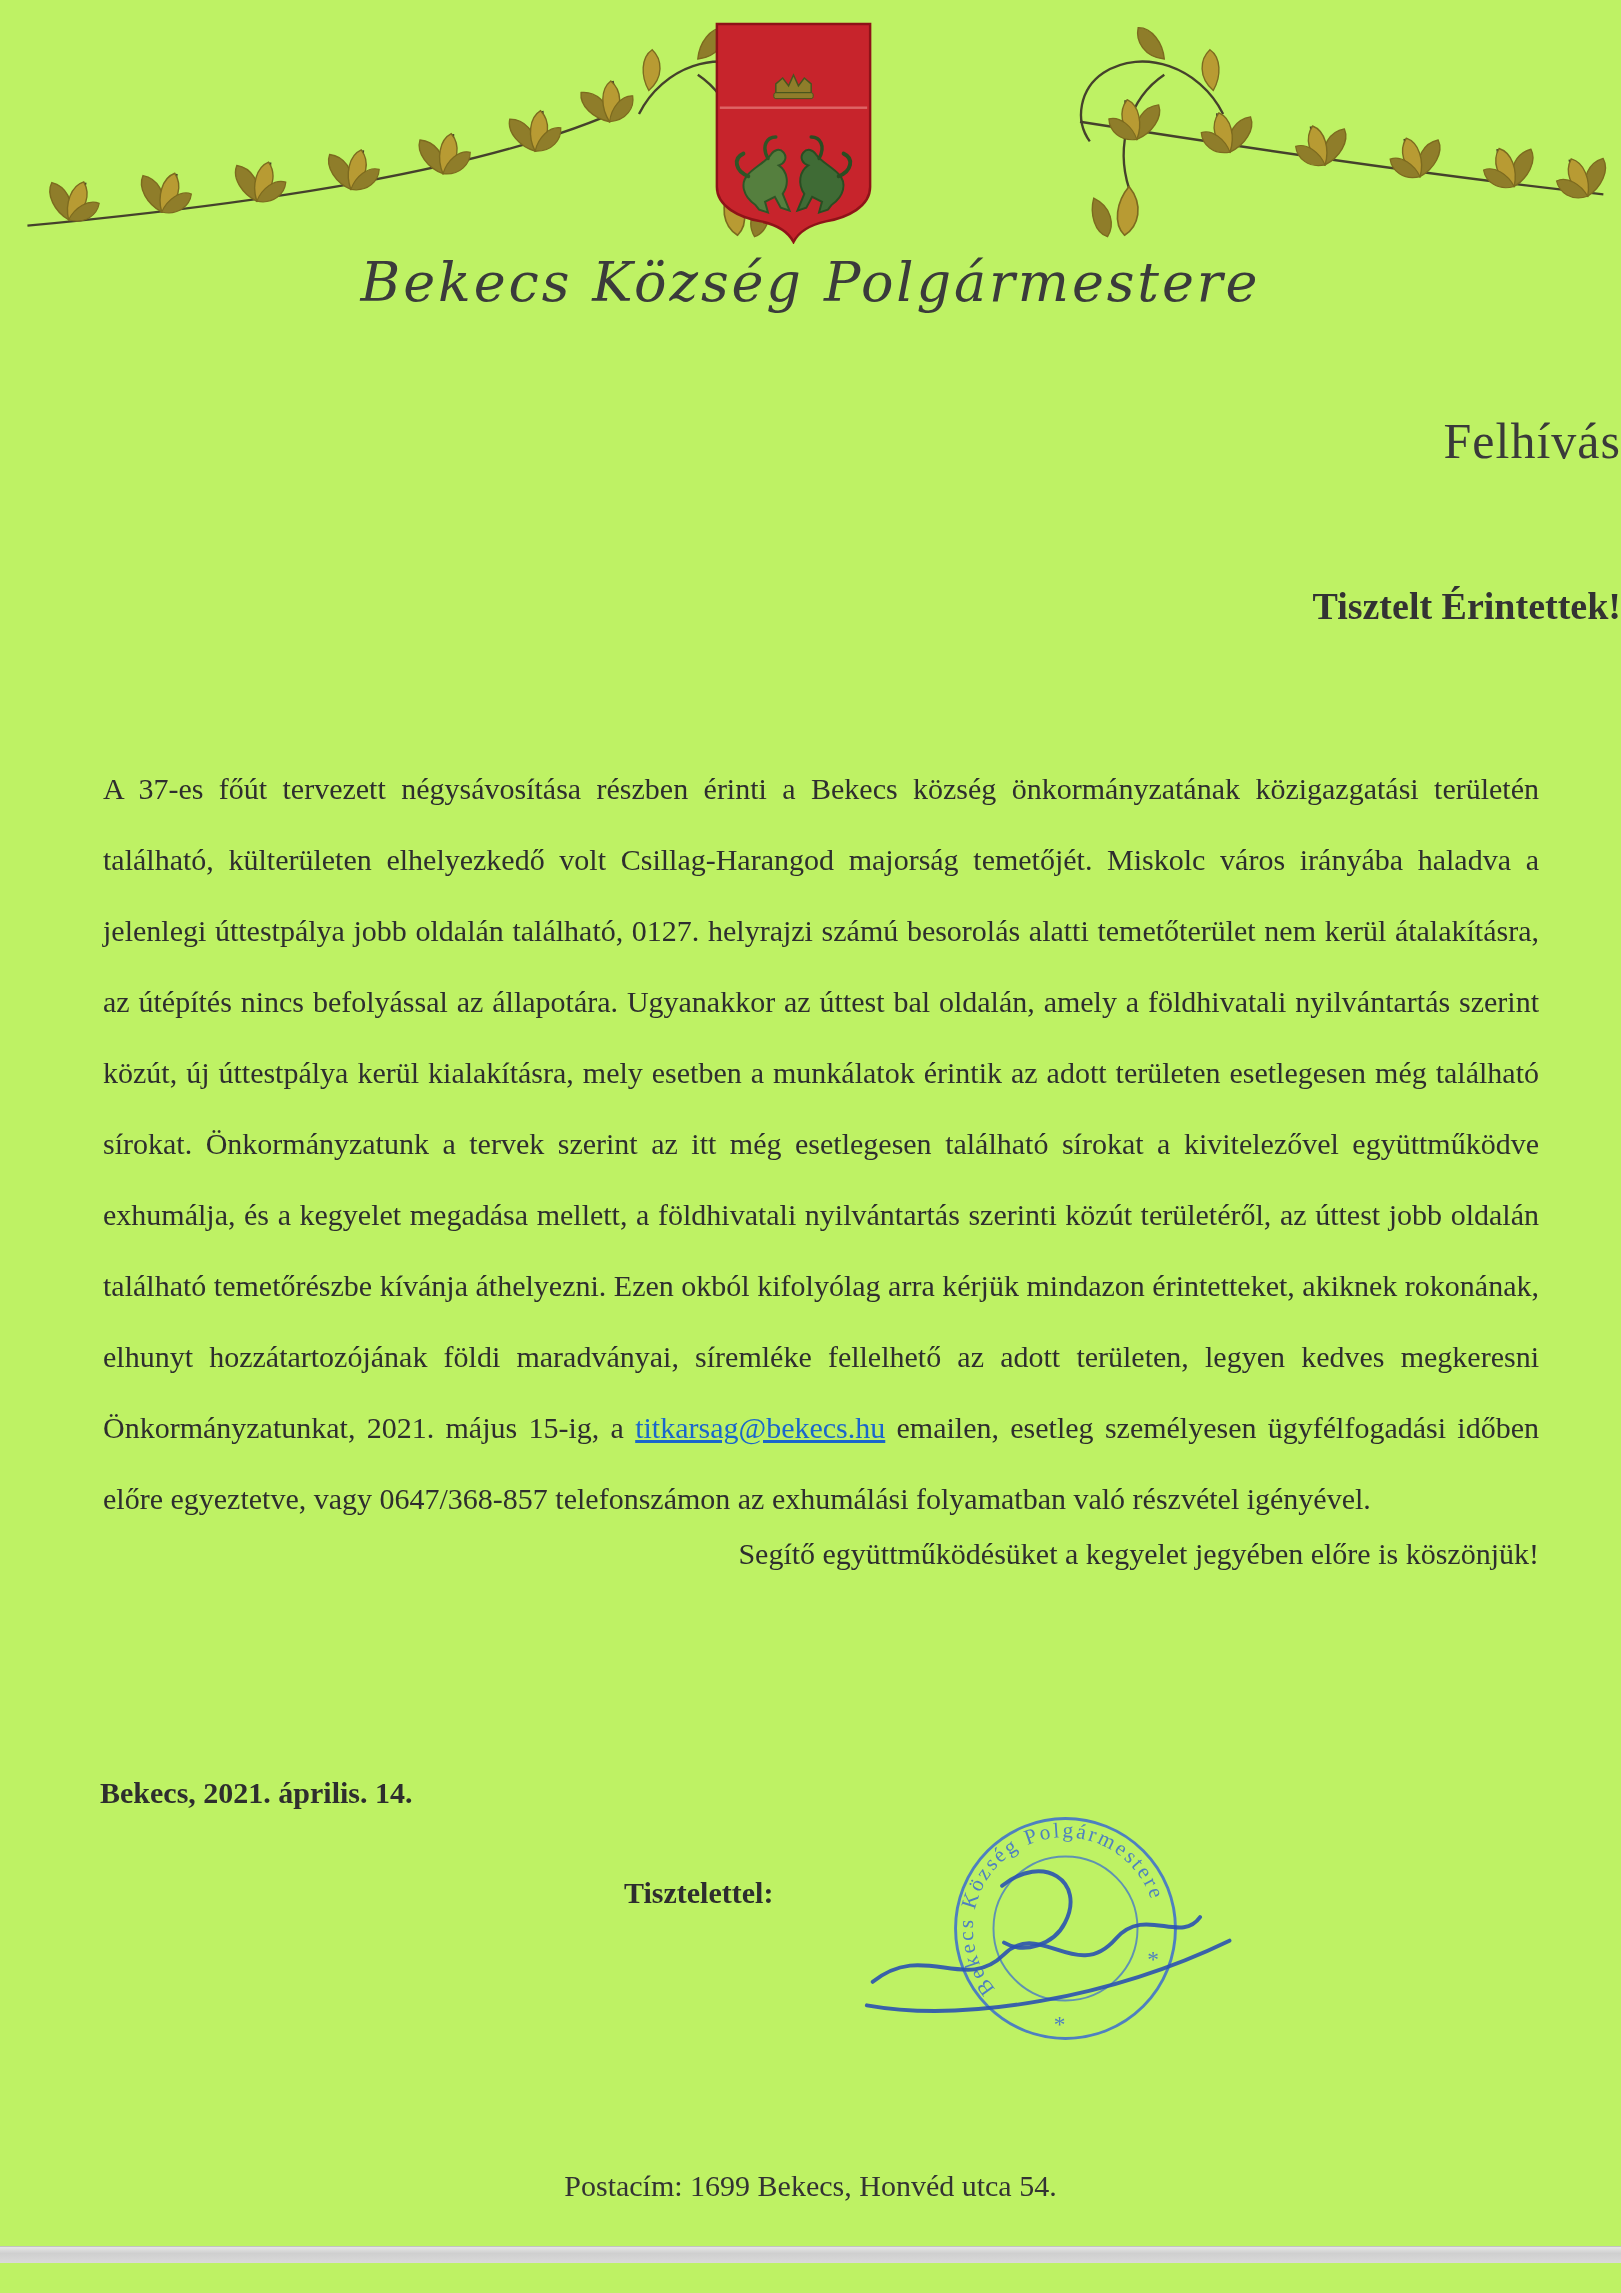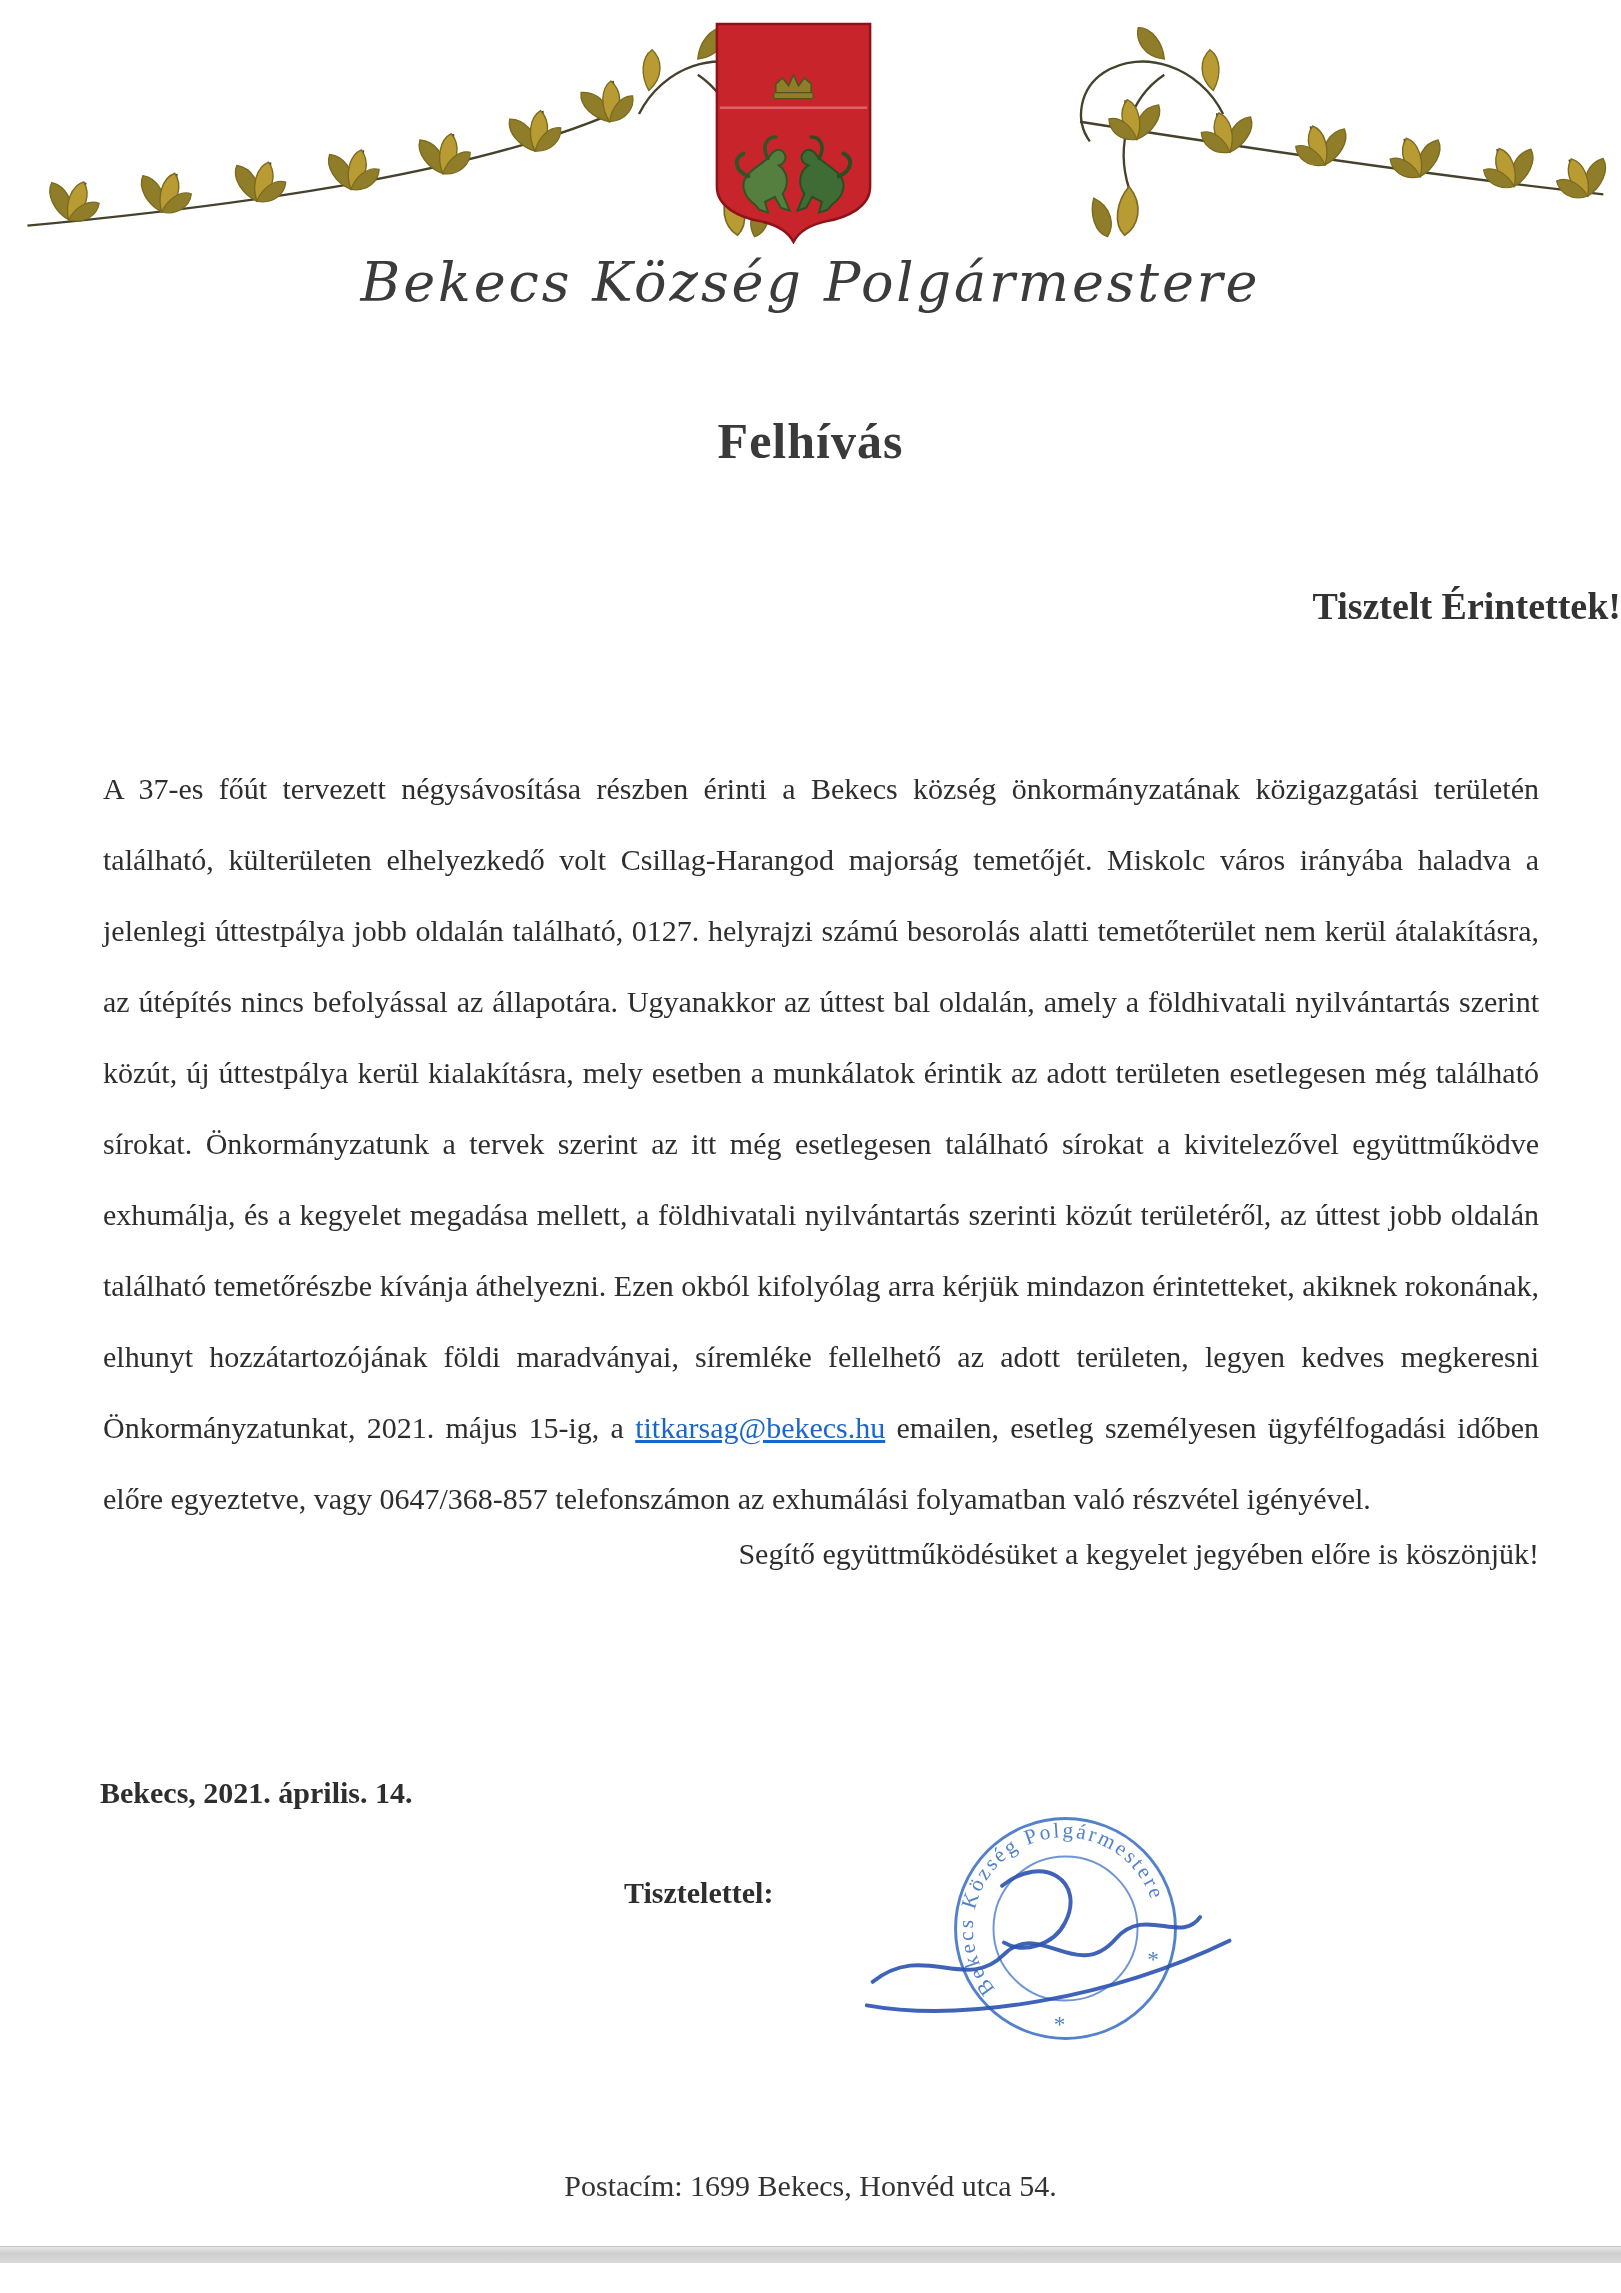--- a/index.html
+++ b/index.html
@@ -7,7 +7,7 @@
     position:relative;
     width:1621px;height:2294px;
     margin:0 auto;
-    background:#ffffff;
+    background:#bef264;
     font-family:"Liberation Serif", serif;
     color:#2e2e2e;
     overflow:hidden;

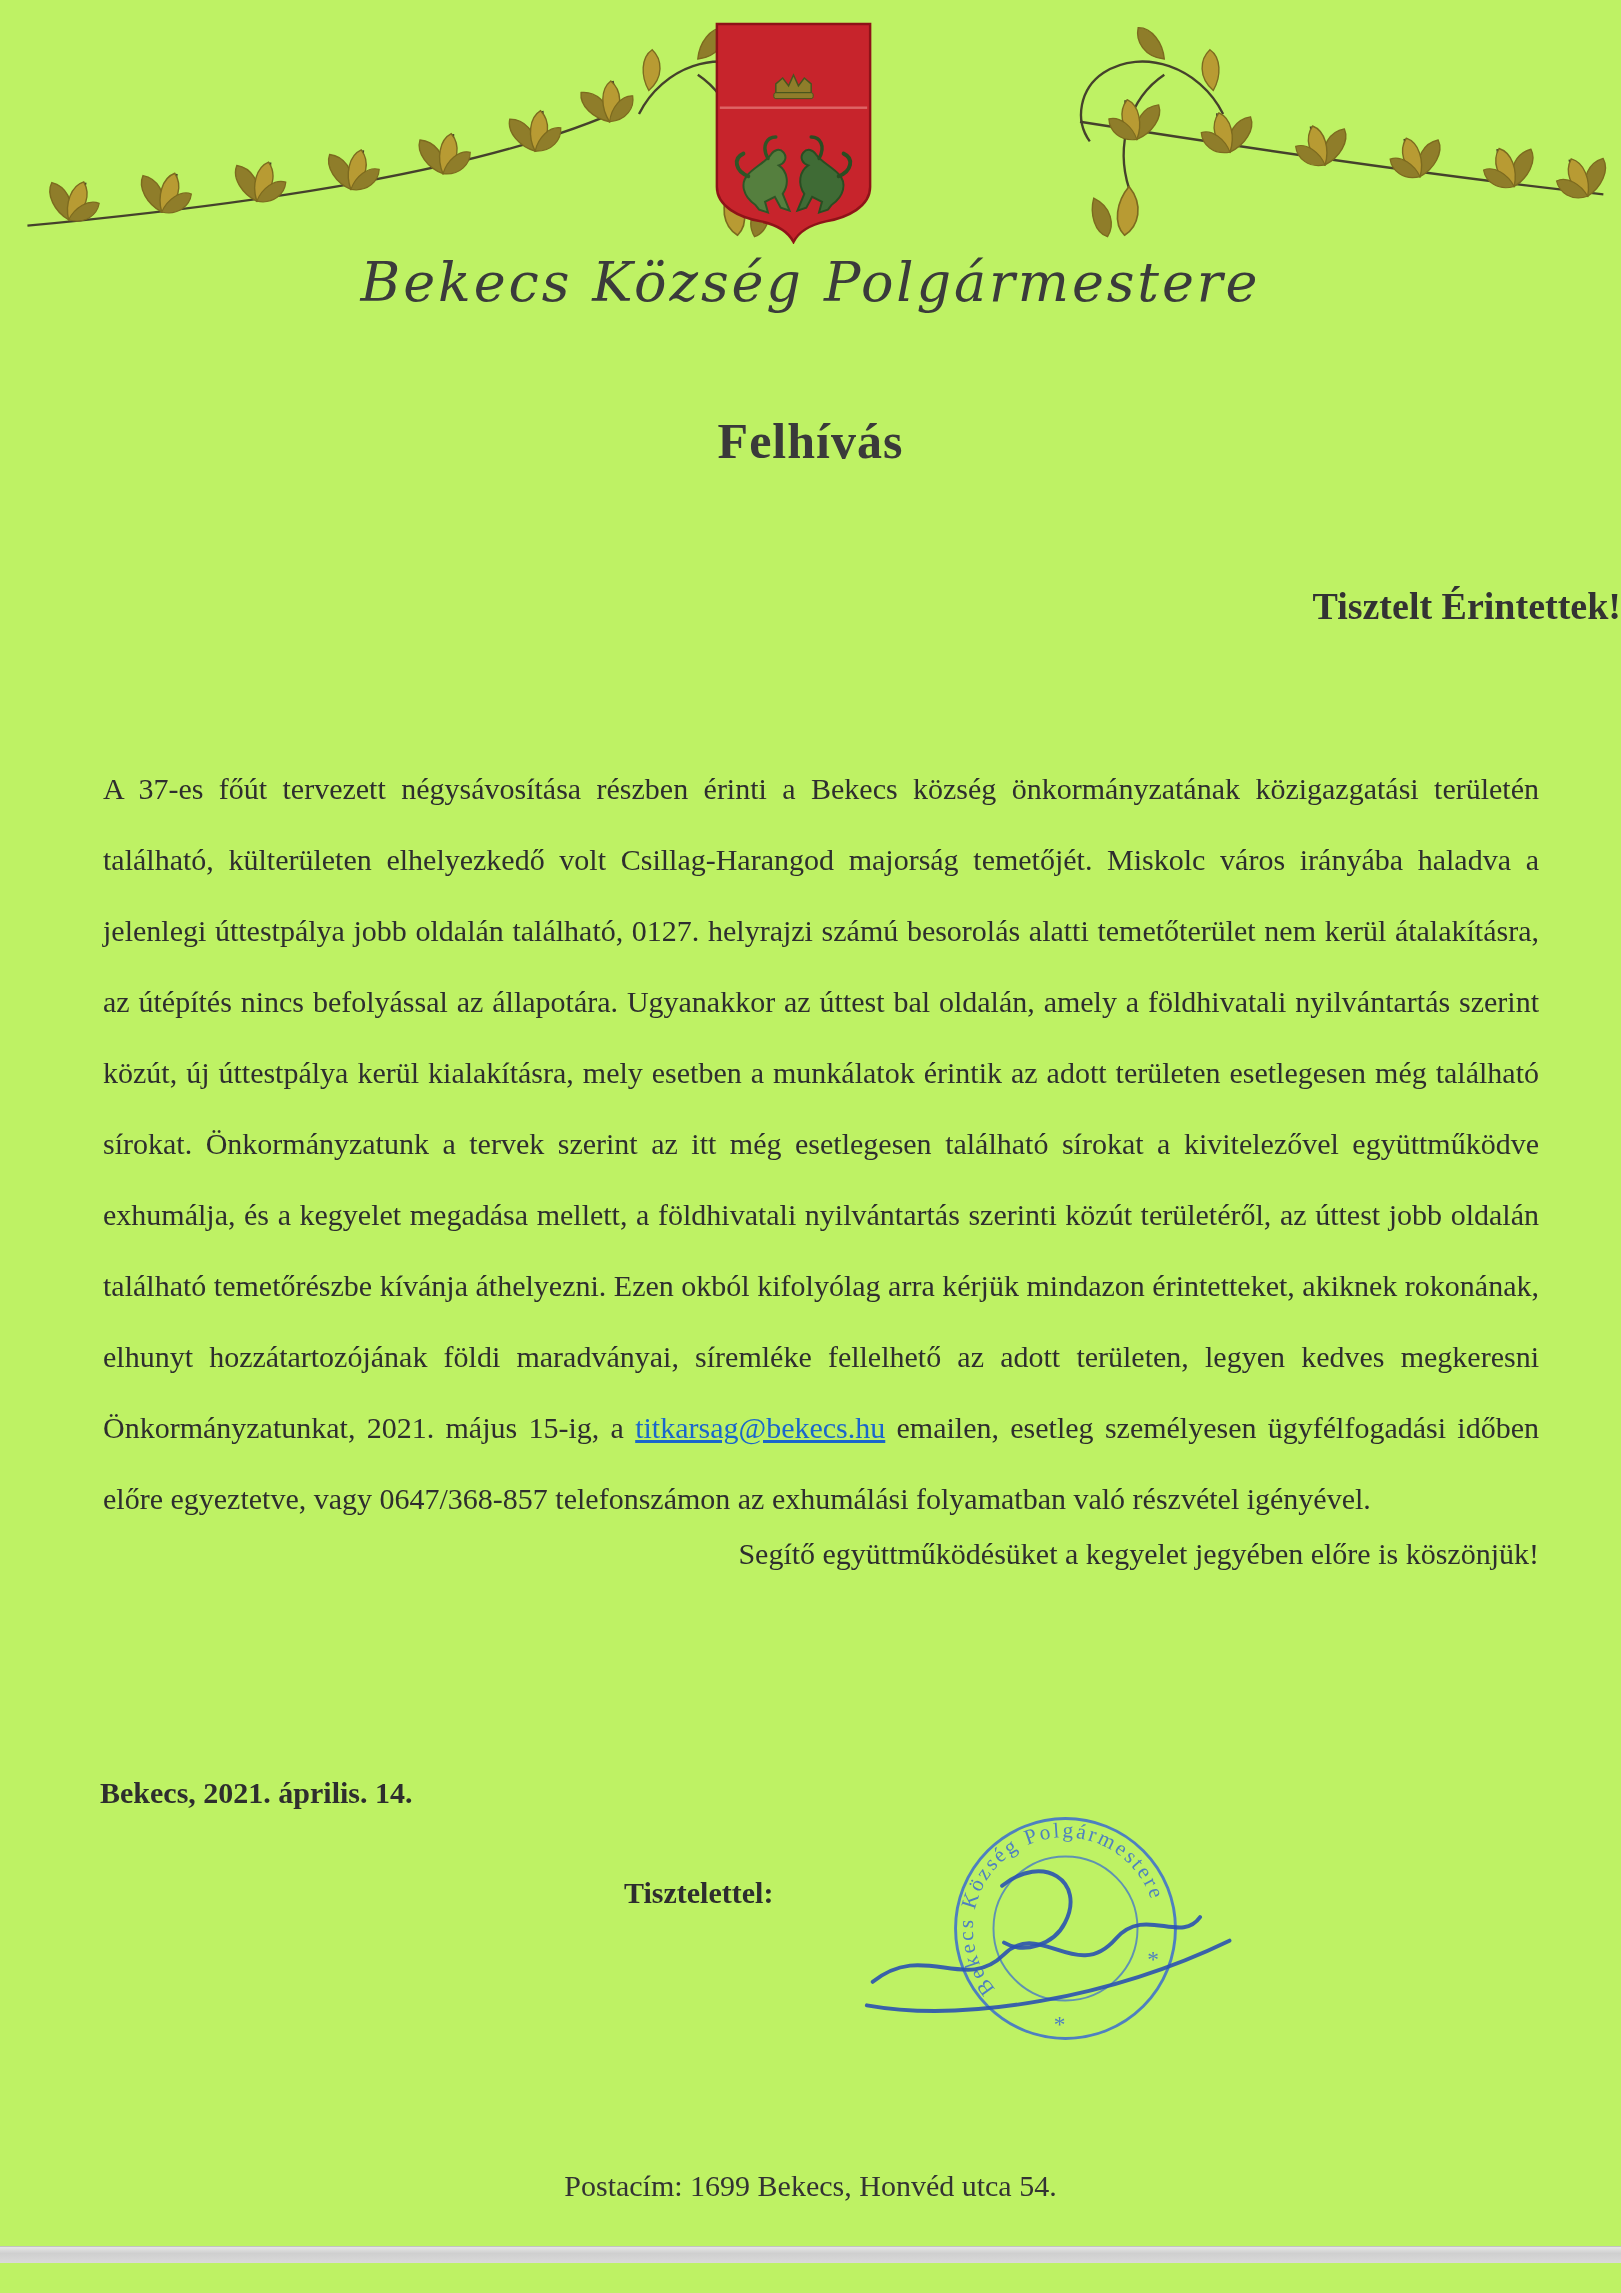--- a/index.html
+++ b/index.html
@@ -28,7 +28,7 @@
   }
   .doc-title{
     position:absolute;top:412px;left:0;width:100%;
-    text-align:center;font-weight:bold;font-size:50px;color:#3a3a3a;
+    text-align:right;font-weight:normal;font-size:50px;color:#3a3a3a;
     letter-spacing:1px;
   }
   .salutation{

